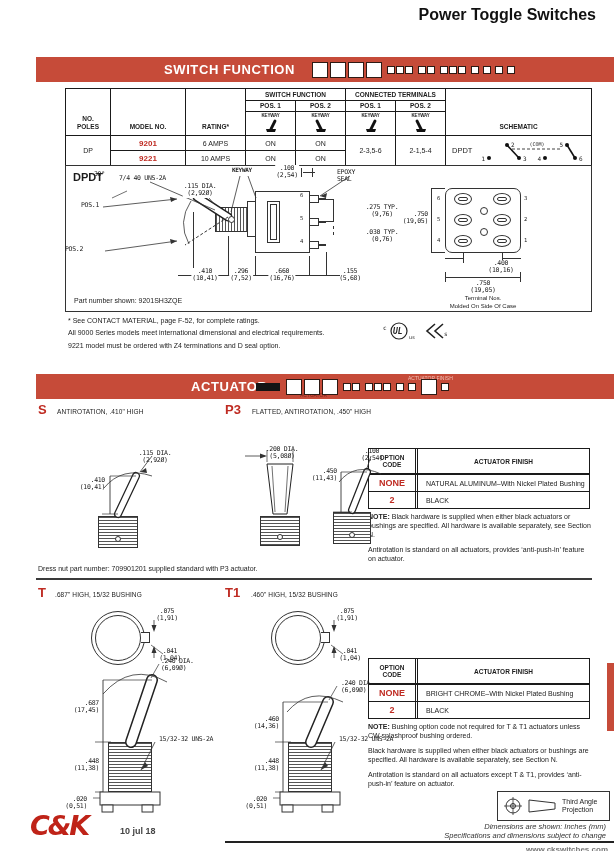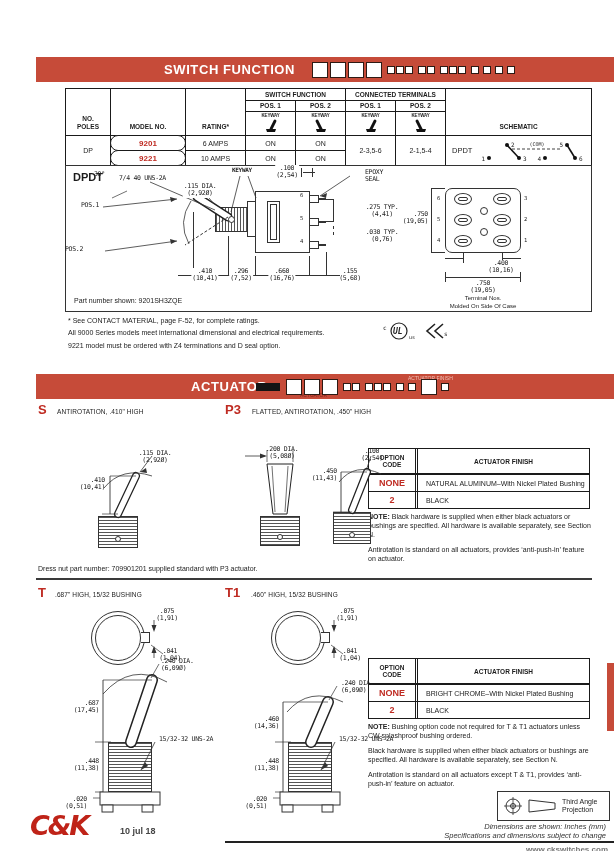--- a/index.html
+++ b/index.html
@@ -81,6 +81,7 @@
 <div class="page">
 
   <div class="hdr">
+    <div>Power Toggle Switches</div>
   </div>
 
   <div class="banner" style="top:57px">

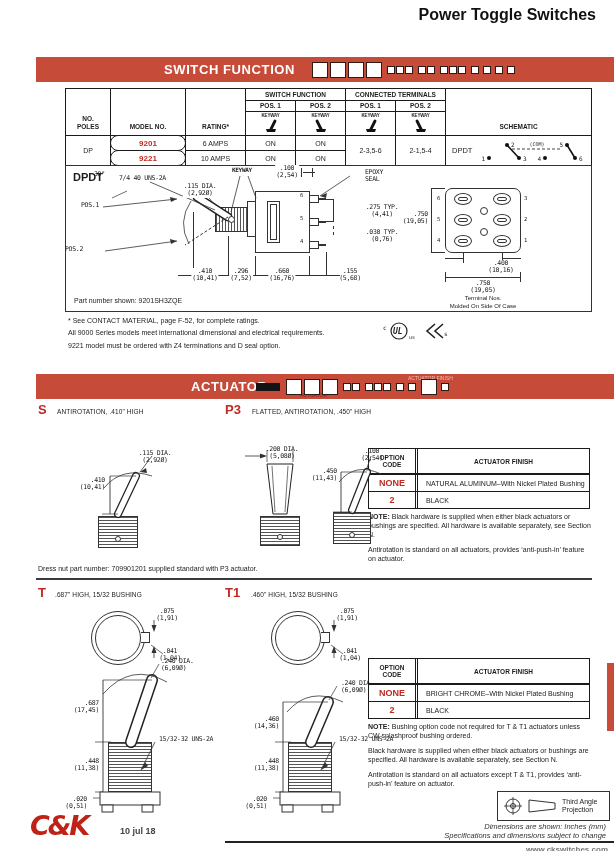--- a/index.html
+++ b/index.html
@@ -25,7 +25,7 @@
   .hc{font-weight:bold;font-size:6.5px;line-height:1.15;}
   .bot{align-items:flex-end;padding-bottom:5px;}
   .red{color:#bf2b22;}
-  .modelc{font-weight:bold;font-size:8px;color:#bf2b22;border-radius:8px;}
+  .modelc{font-weight:bold;font-size:8px;color:#bf2b22;}
   
   .kwcell{flex-direction:column;justify-content:flex-start;padding-top:1px;}
   .kwt{font-size:4.5px;font-weight:bold;letter-spacing:-.2px;}

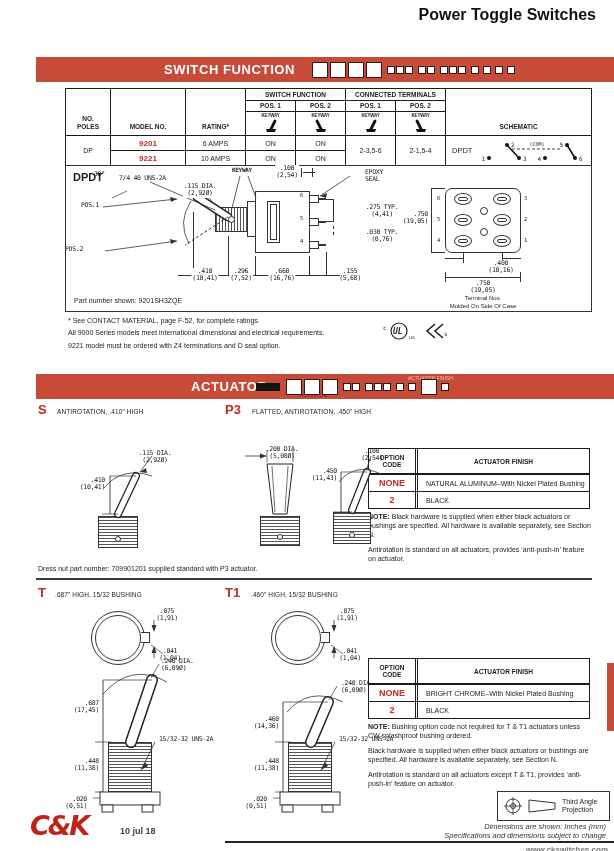--- a/index.html
+++ b/index.html
@@ -300,7 +300,7 @@
       <span>.100</span>
       <span>(2,54)</span>
     </div>
-  <div class="dim nb dl" style="left:364px;top:169px">
+  <div class="dim nb dl" style="left:336px;top:169px">
       <span>EPOXY</span>
       <span>SEAL</span>
     </div>

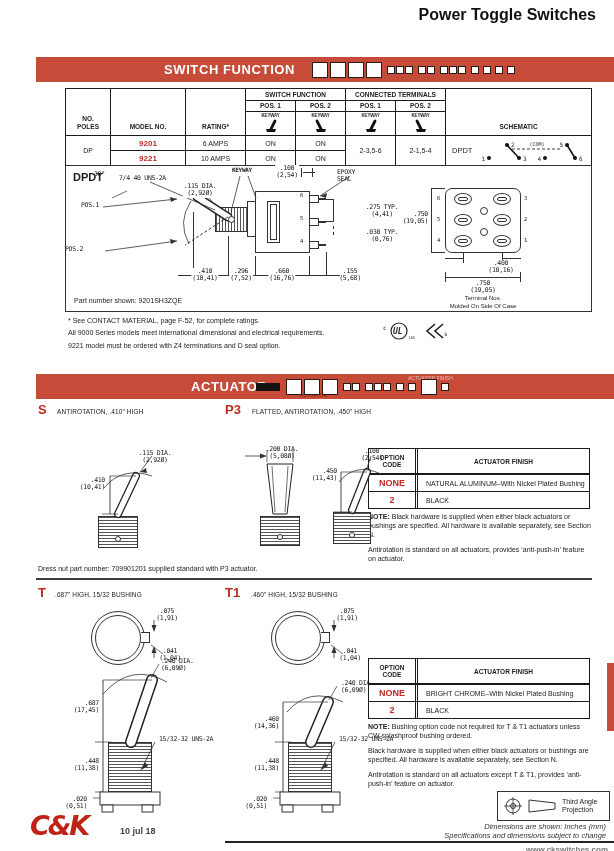--- a/index.html
+++ b/index.html
@@ -306,7 +306,7 @@
     </div>
   <div class="dim" style="left:382px;top:204px">
       <span>.275 TYP.</span>
-      <span>(4,41)</span>
+      <span>(9,76)</span>
     </div>
   <div class="dim" style="left:382px;top:229px">
       <span>.030 TYP.</span>

